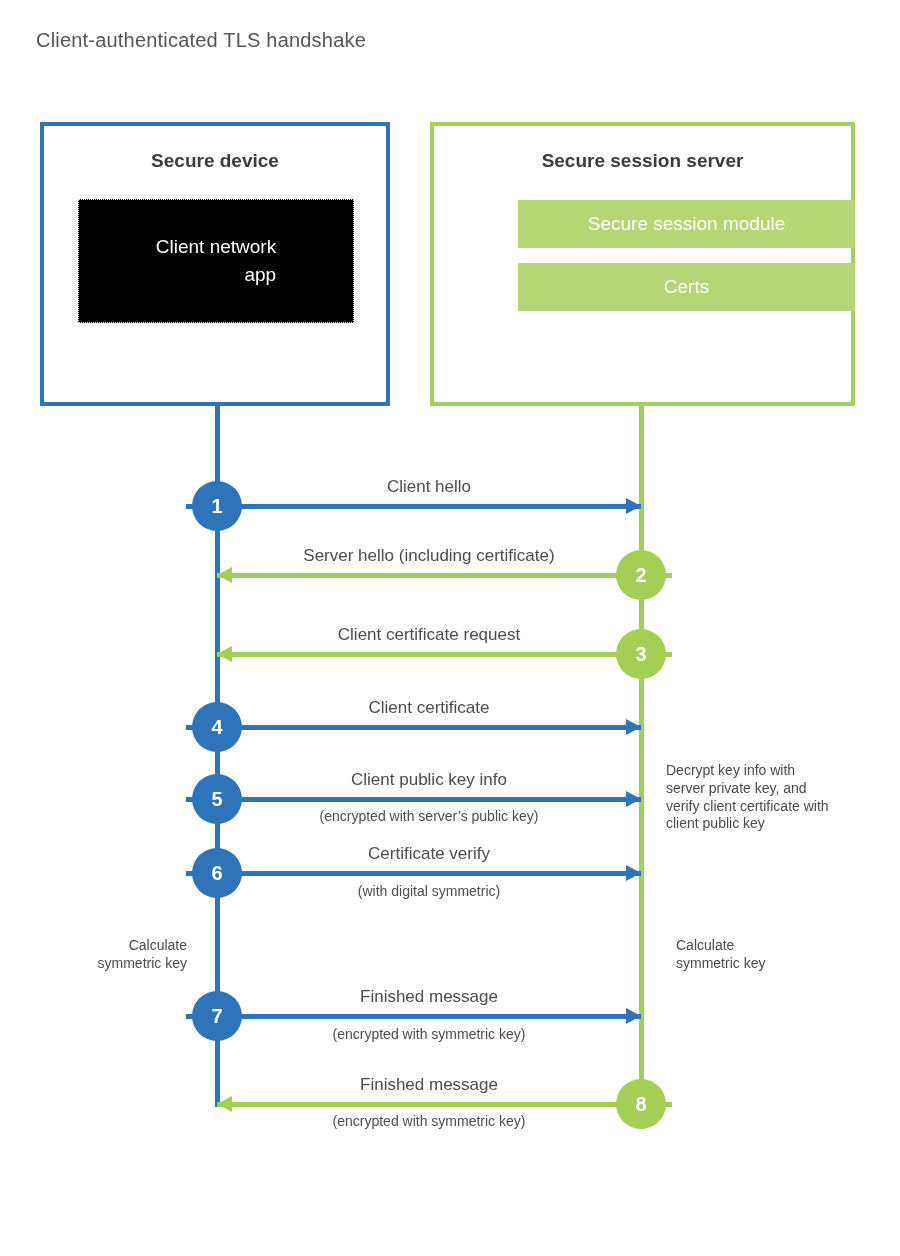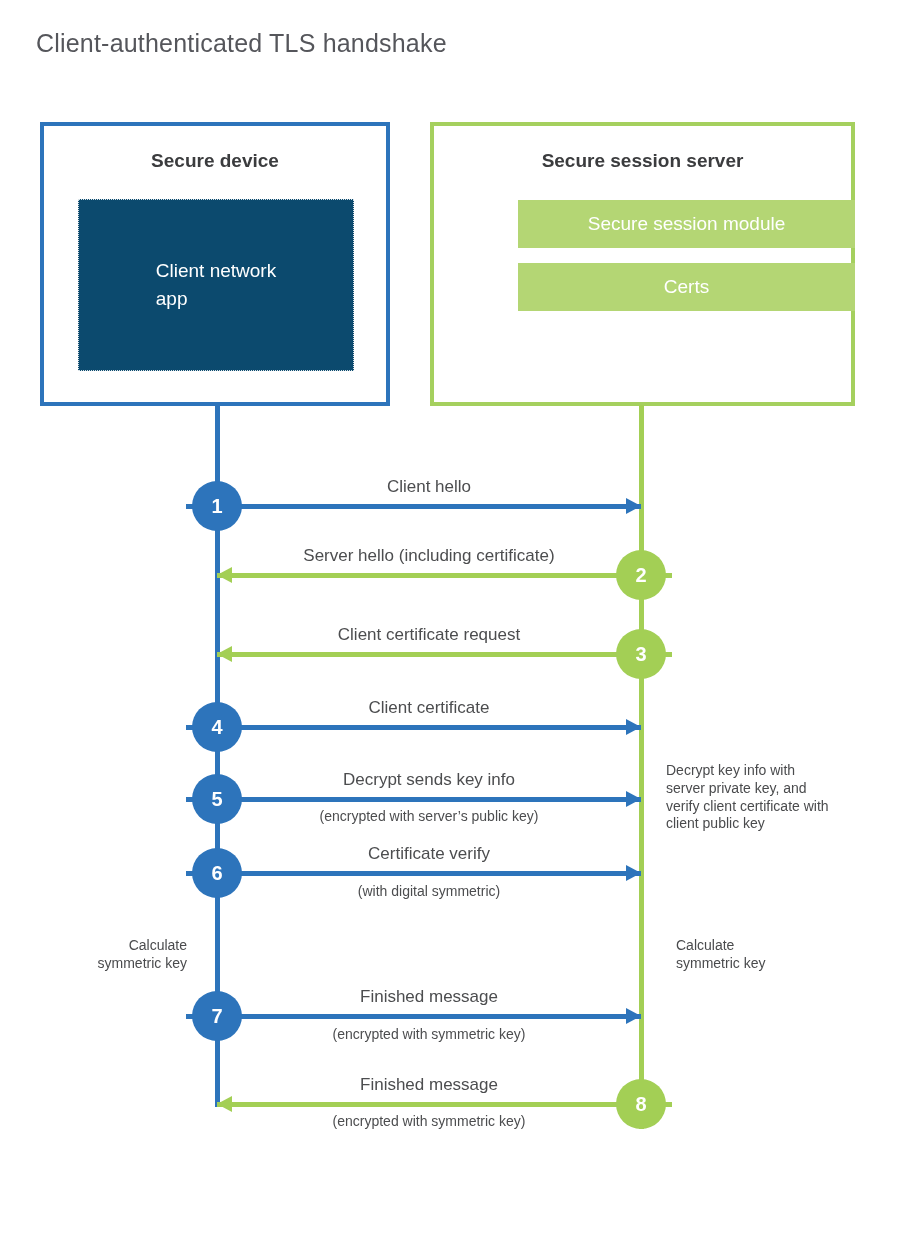--- a/index.html
+++ b/index.html
@@ -12,7 +12,7 @@
 
   .title {
     position: absolute; left: 36px; top: 29px;
-    font-size: 25px; font-weight: 300; color: #55565b; letter-spacing: 0.2px;
+    font-size: 20px; font-weight: 300; color: #55565b; letter-spacing: 0.2px;
   }
 
   

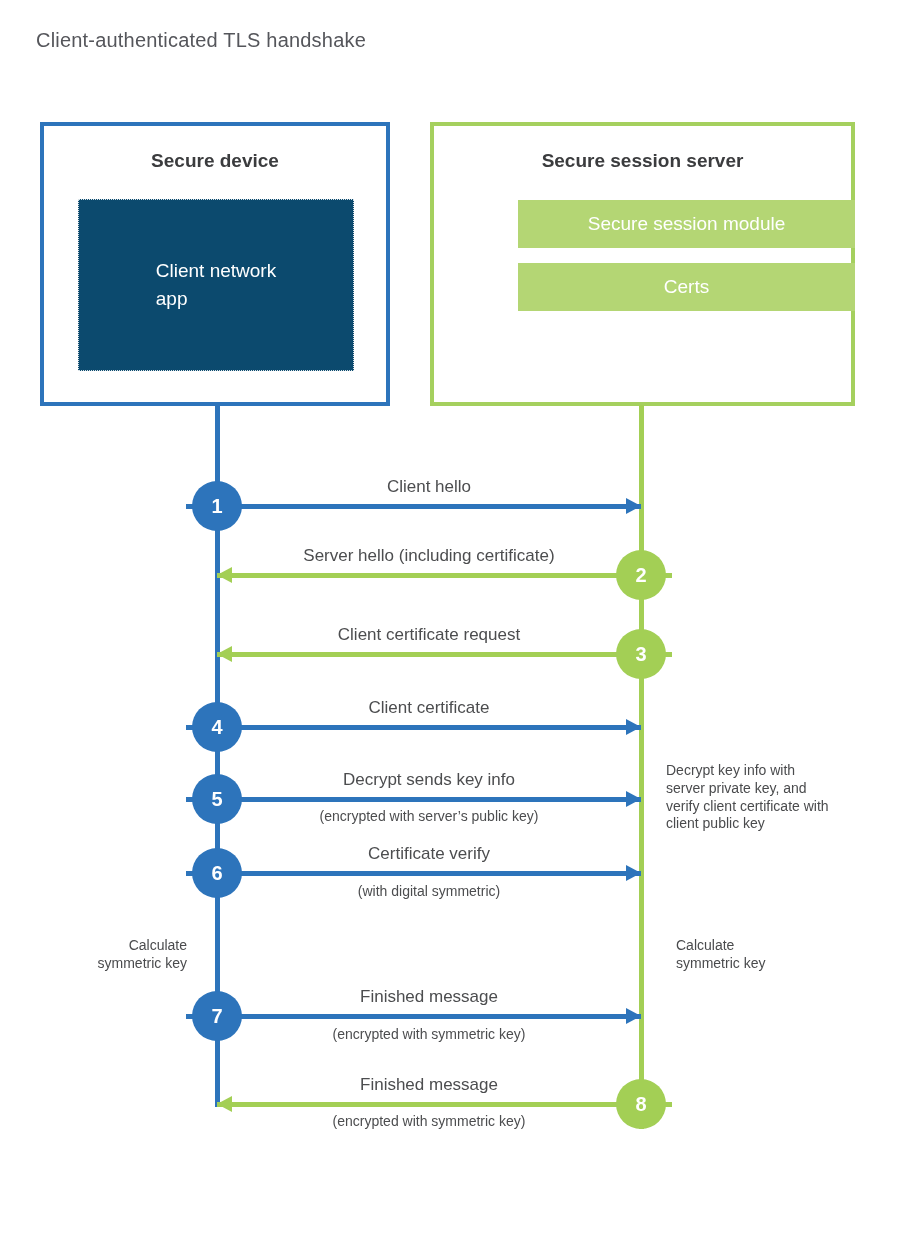--- a/index.html
+++ b/index.html
@@ -24,10 +24,10 @@
     text-align: center; font-size: 19px; font-weight: 700; color: #3b3c3e;
   }
   .app-box {
-    position: absolute; left: 34px; top: 73px; width: 276px; height: 172px;
-    background: #0c4a6e; border: 1px dotted rgba(255,255,255,0.85);
+    position: absolute; left: 34px; top: 73px; width: 276px; height: 124px;
+    background: #000000; border: 1px dotted rgba(255,255,255,0.85);
     display: flex; align-items: center; justify-content: center;
-    color: #fff; font-size: 19px; text-align: left; white-space: pre-line; line-height: 1.45;
+    color: #fff; font-size: 19px; text-align: right; white-space: pre-line; line-height: 1.45;
   }
   .module-bar {
     position: absolute; left: 39px; width: 337px; height: 48px;

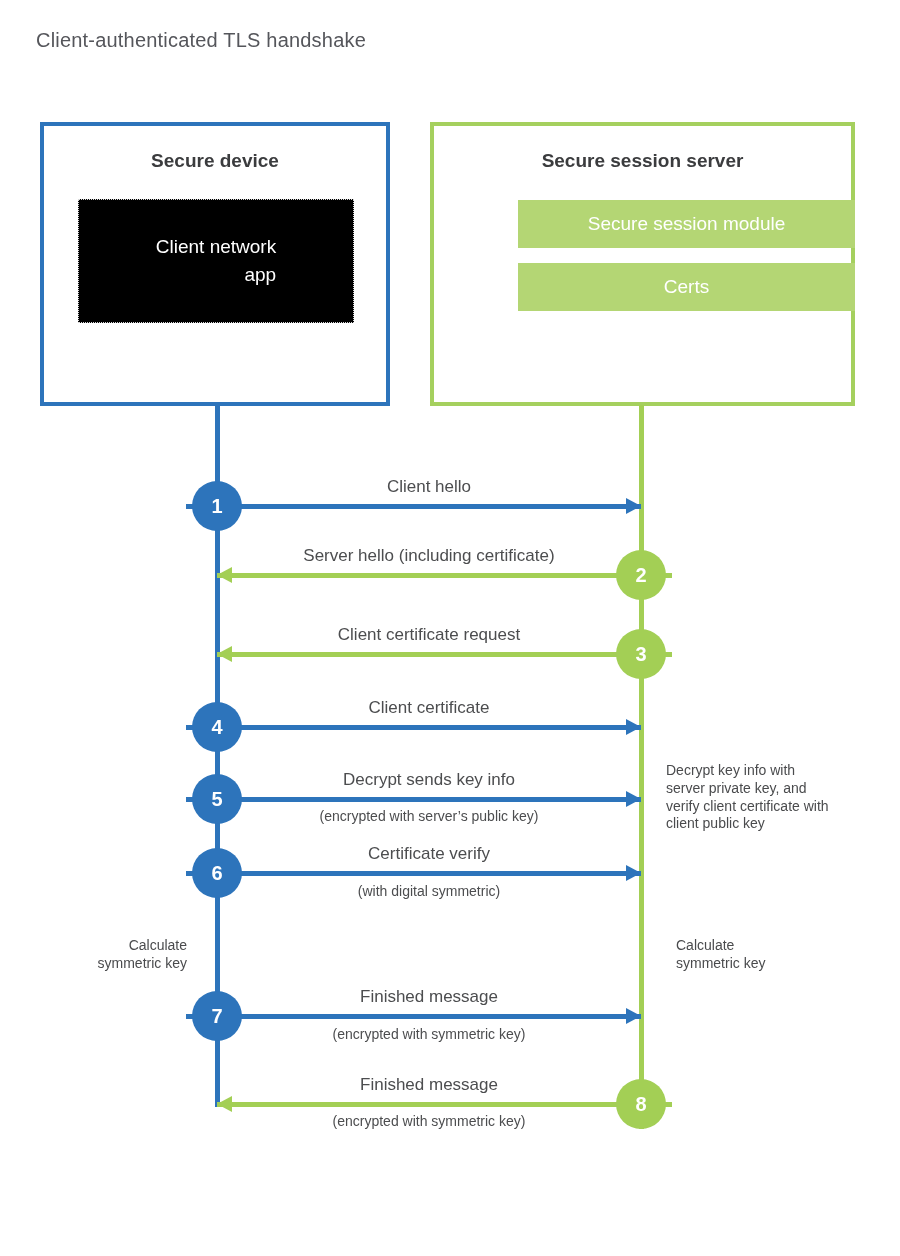--- a/index.html
+++ b/index.html
@@ -133,7 +133,7 @@
   </div>
 
   <div>
-    <div class="msg-label" style="top:770px">Decrypt sends key info</div>
+    <div class="msg-label" style="top:770px">Client public key info</div>
     <div class="arrow blue" style="top:797px">
         <span class="head head-right"></span>
       </div>

